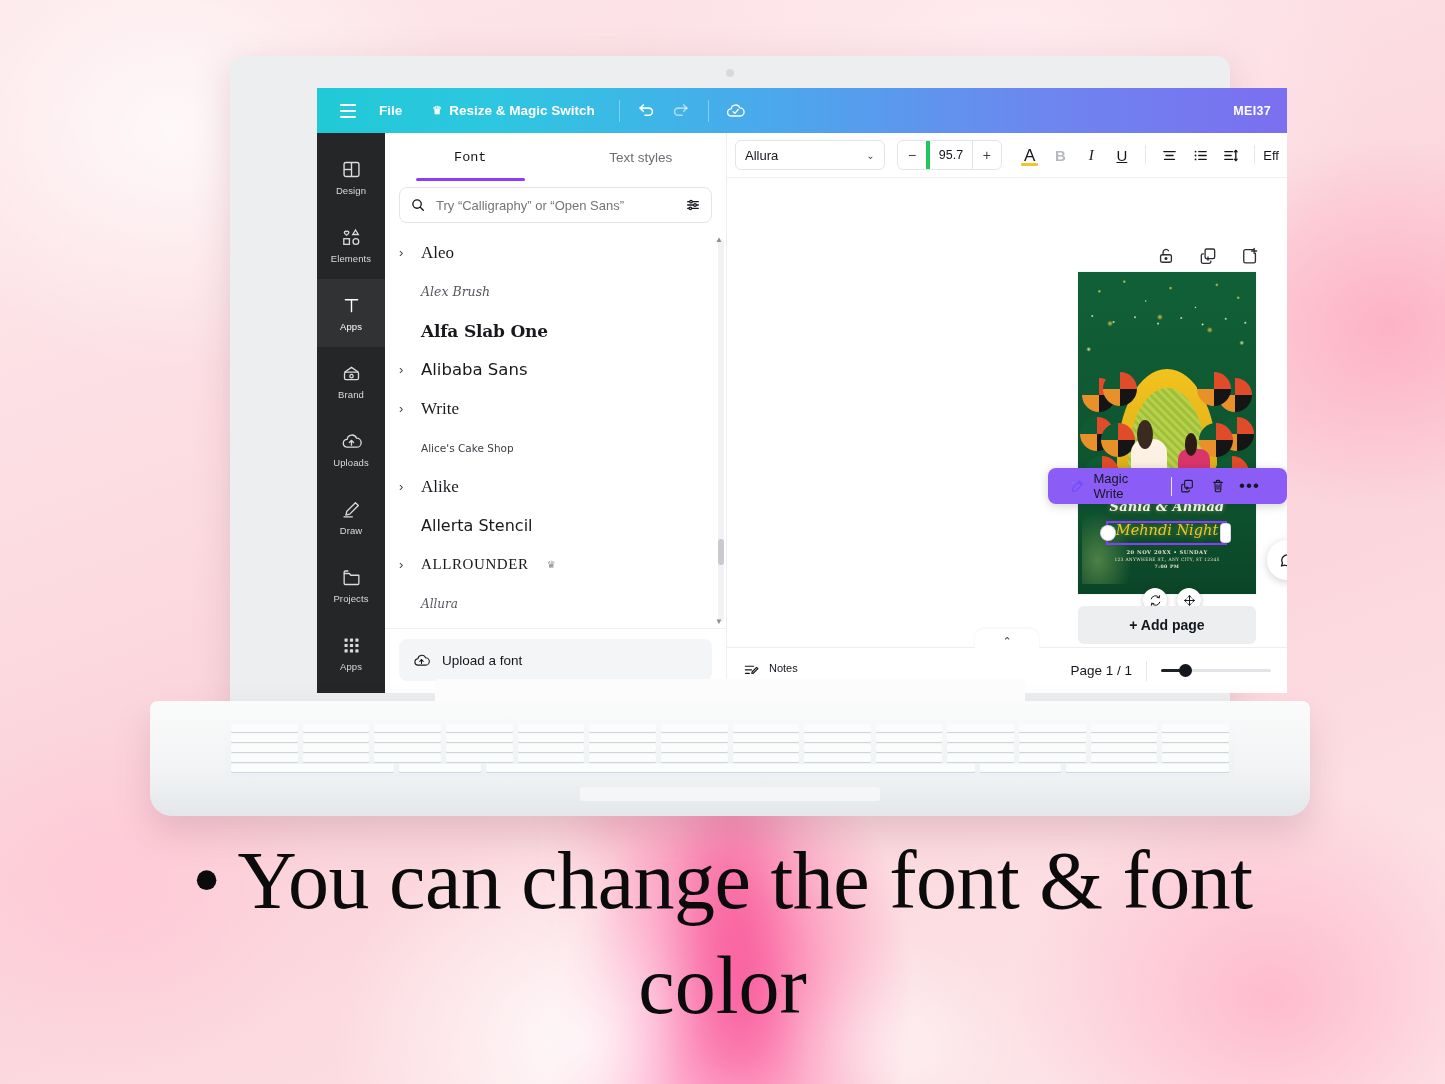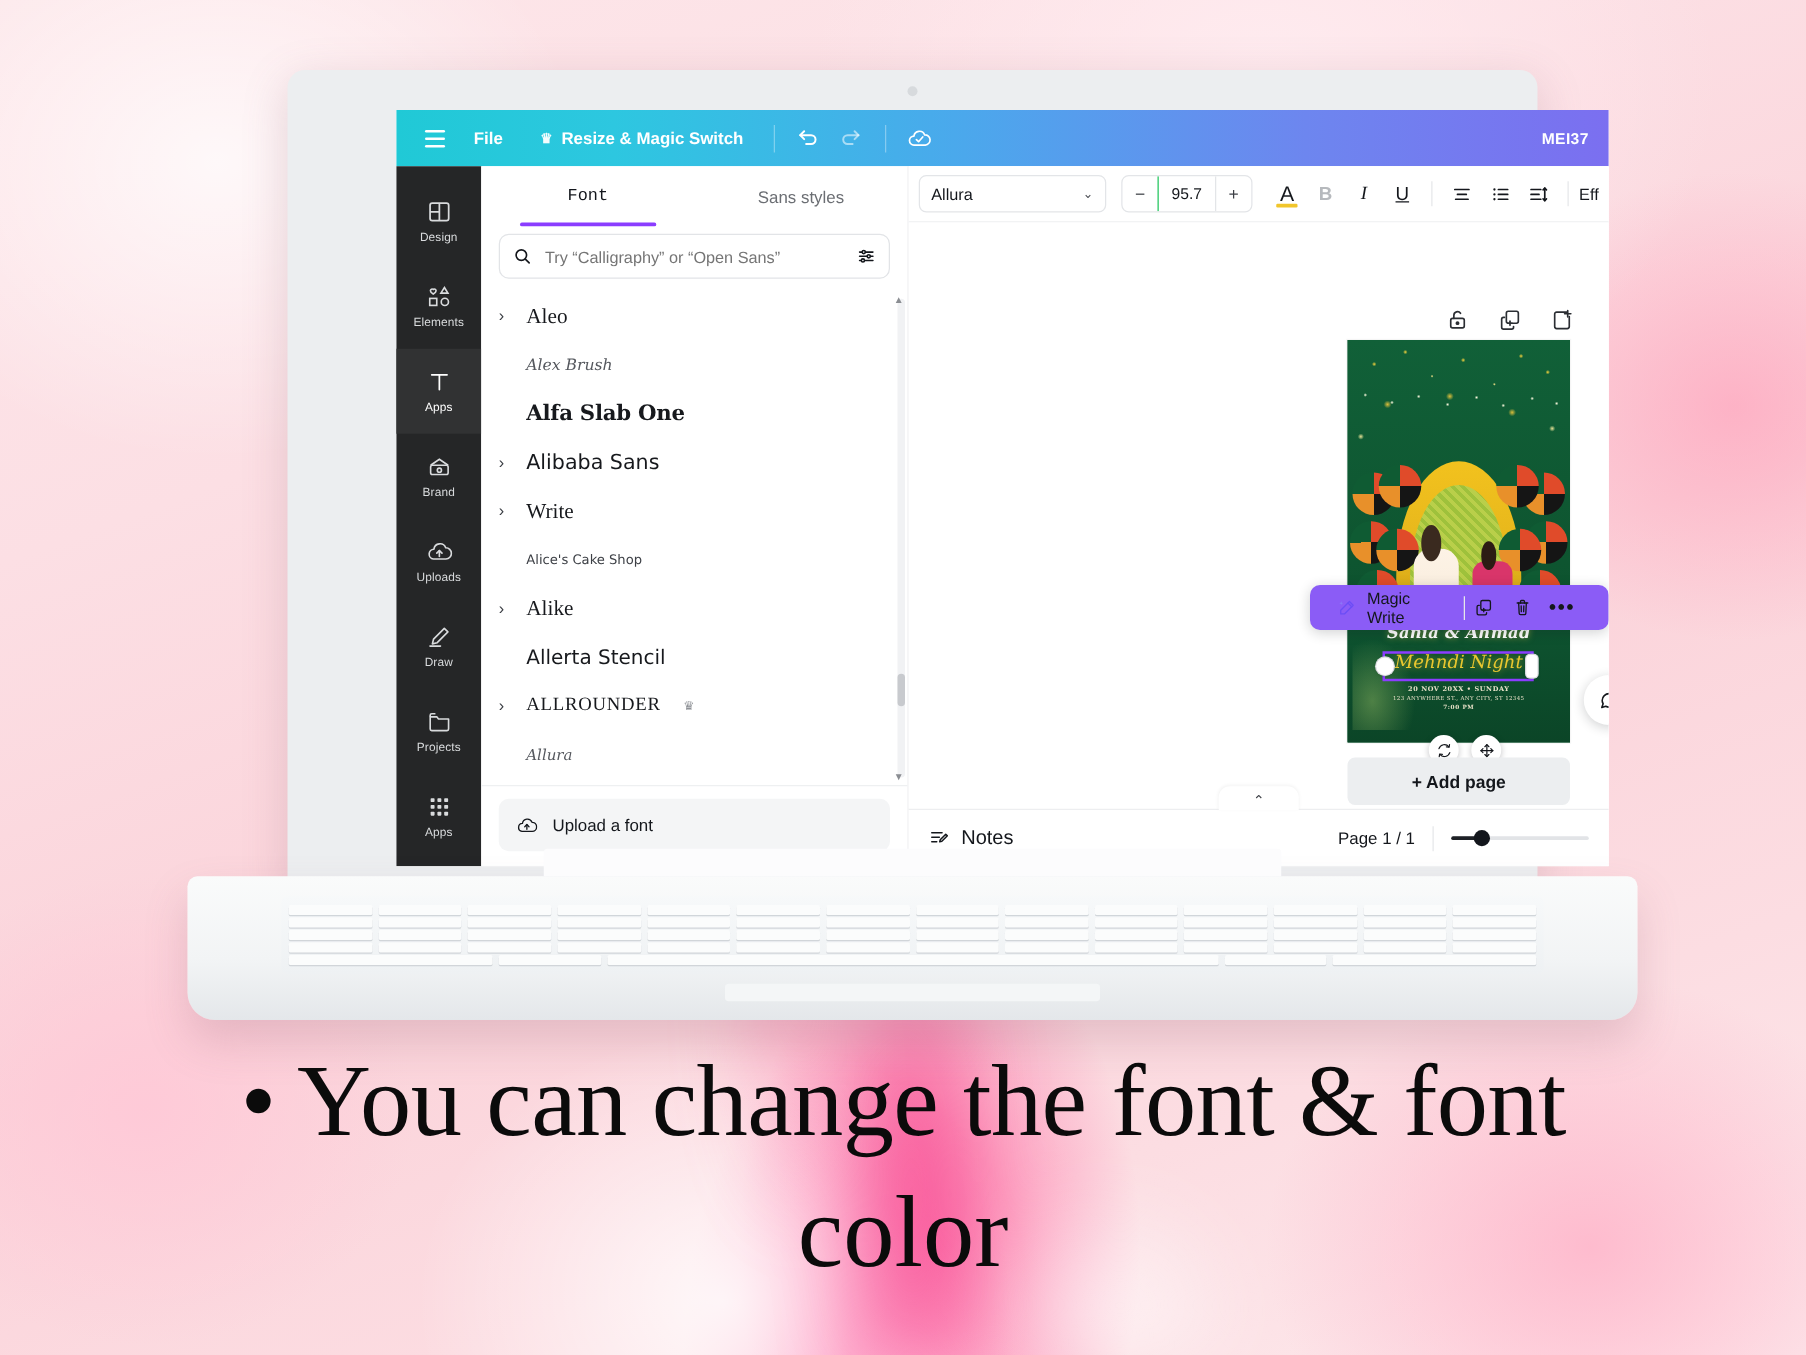--- a/index.html
+++ b/index.html
@@ -429,7 +429,7 @@
               <span>Font</span>
             </div>
             <div class="tab">
-              <span>Sans styles</span>
+              <span>Text styles</span>
             </div>
           </div>
 

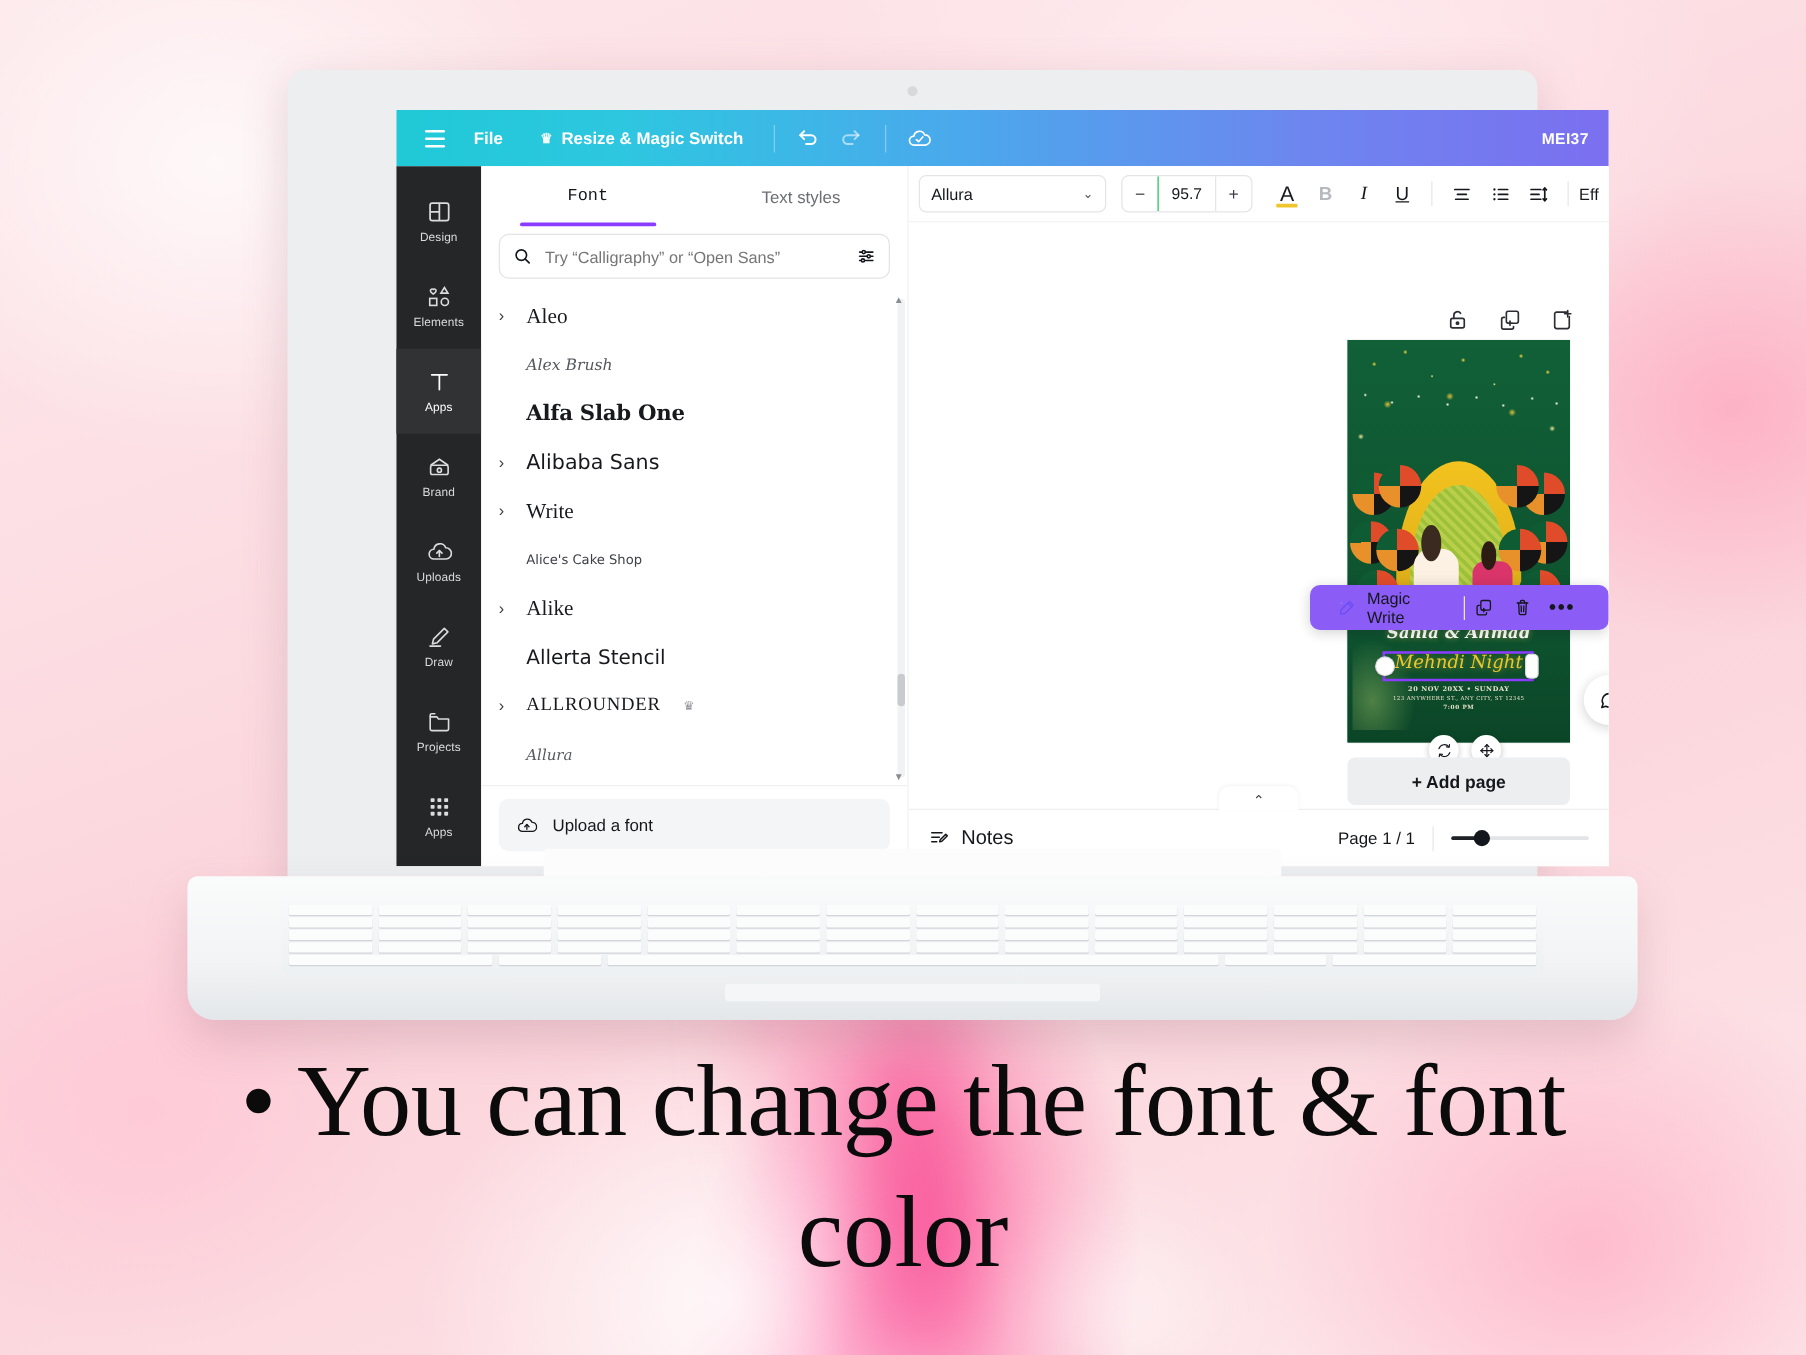--- a/index.html
+++ b/index.html
@@ -153,7 +153,7 @@
   .step-btn{ width:30px; height:28px; display:flex; align-items:center; justify-content:center;
              font-size:14px; color:#3c3f45; cursor:pointer; }
   #size-val{ width:48px; text-align:center; font-size:12.5px; color:#14171c;
-             border-left:1px solid #22c55e; border-right:1px solid #e3e5e8; line-height:28px; }
+             border-left:4px solid #22c55e; border-right:1px solid #e3e5e8; line-height:28px; }
   .tool-btn{ width:32px; height:32px; display:flex; align-items:center; justify-content:center;
              cursor:pointer; color:#14171c; font-size:15px; }
   .tool-btn svg{ width:17px; height:17px; }

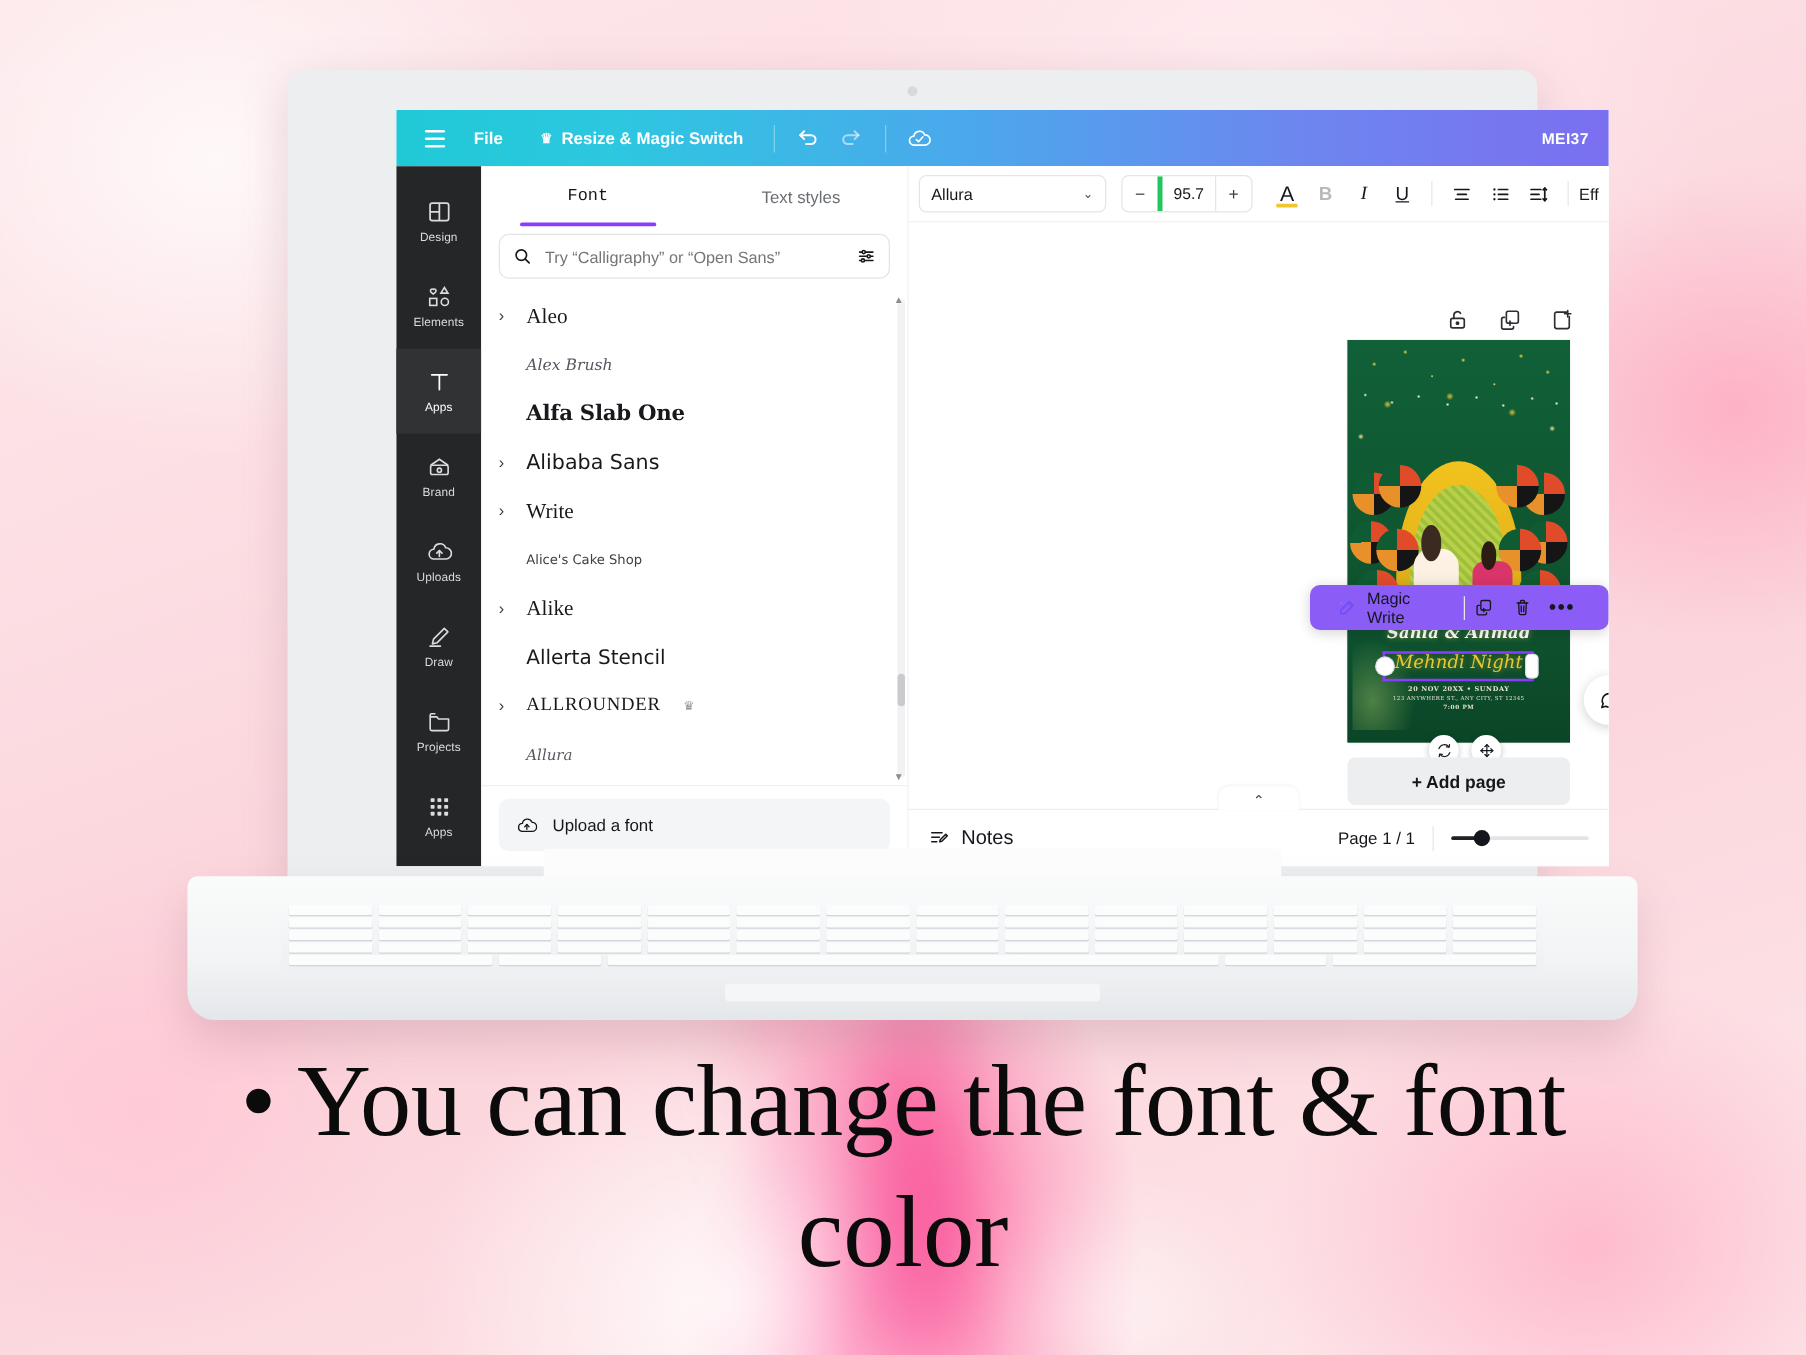--- a/index.html
+++ b/index.html
@@ -278,7 +278,7 @@
                  justify-content:center; cursor:pointer; box-shadow:0 -1px 3px rgba(0,0,0,.05); }
   #collapse-tab span{ font-size:11px; color:#3c3f45; line-height:14px; }
   #bottombar{ height:45px; display:flex; align-items:center; padding:0 16px; background:#fff; }
-  #notes-btn{ display:flex; align-items:center; gap:9px; font-size:16px; color:#14171c; cursor:pointer; }
+  #notes-btn{ display:flex; gap:9px; font-size:11px; color:#14171c; cursor:pointer; }
   #notes-btn svg{ width:17px; height:17px; }
   #page-count{ margin-left:auto; font-size:13.5px; color:#14171c; }
   .bb-div{ width:1px; height:20px; background:#e6e8ea; margin:0 14px; }

